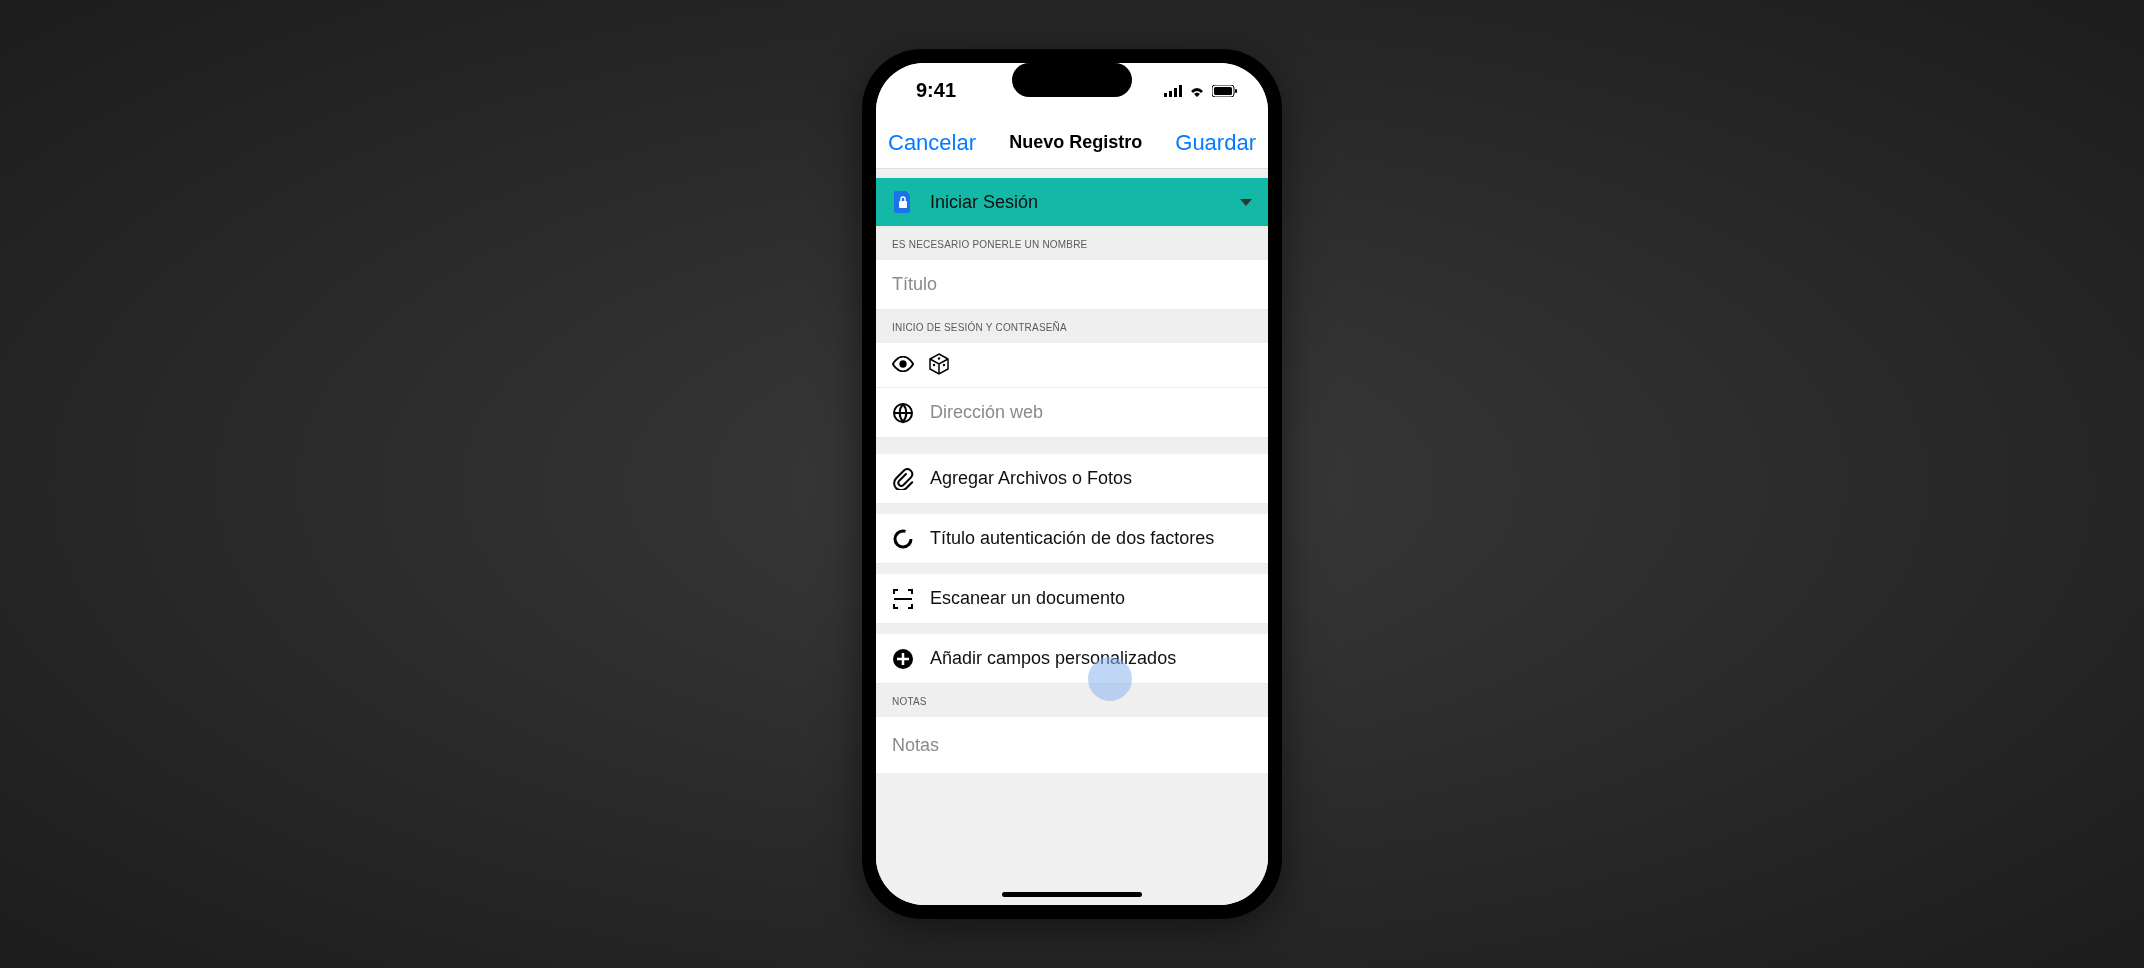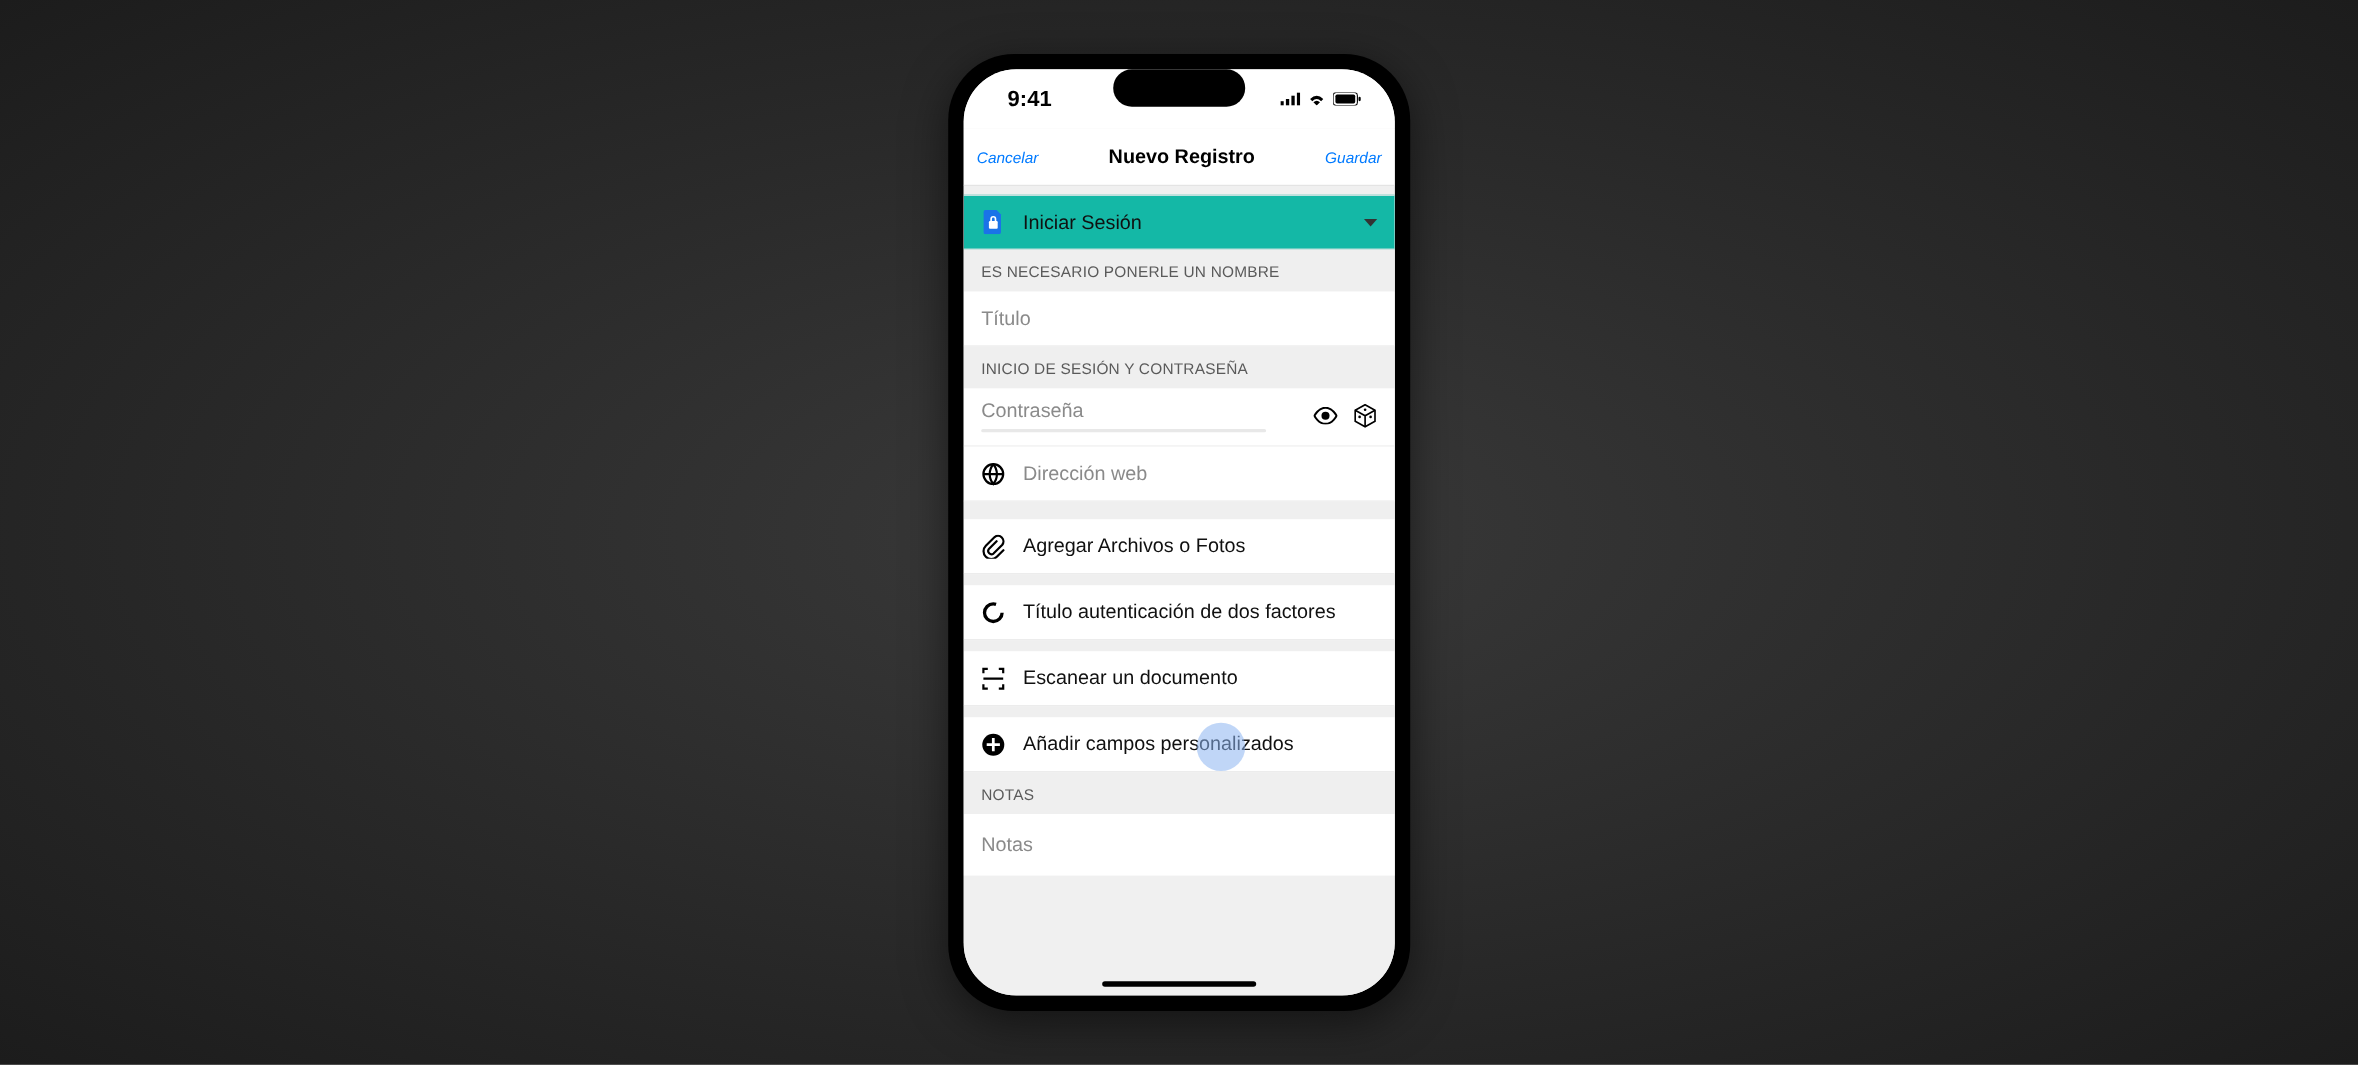--- a/index.html
+++ b/index.html
@@ -61,12 +61,11 @@
 }
 .nav-btn {
   color: #007aff;
-  font-size: 14px;
+  font-size: 22px;
   font-weight: 400;
   background: none;
   border: none;
   cursor: pointer;
-  font-style: italic;
 }
 .nav-title {
   font-size: 18px;

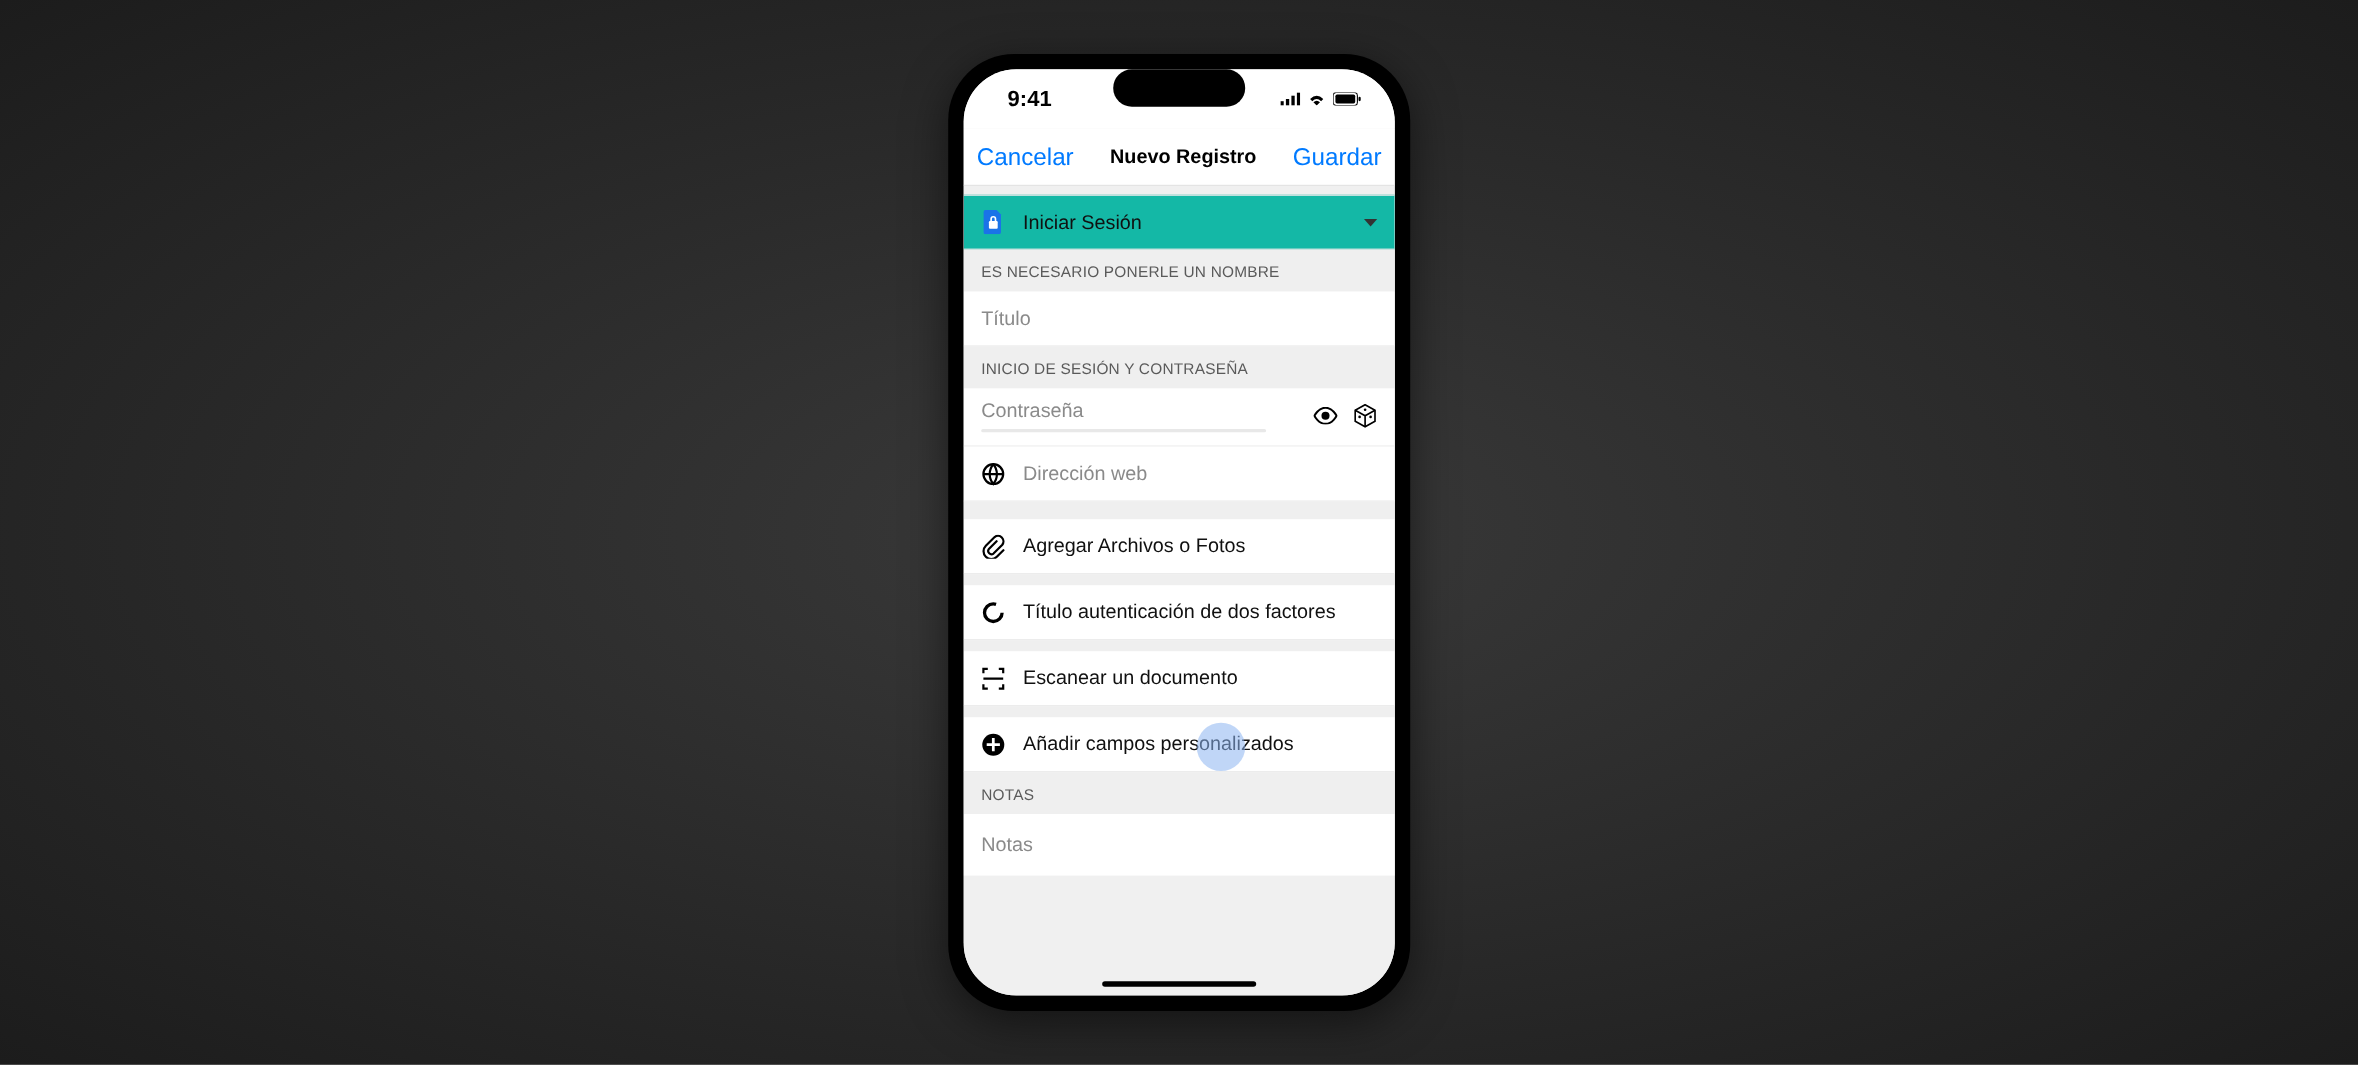--- a/index.html
+++ b/index.html
@@ -91,7 +91,7 @@
 .section-header {
   background: #efefef;
   padding: 12px 16px 10px;
-  font-size: 14px;
+  font-size: 10px;
   color: #5a5a5a;
   letter-spacing: 0.2px;
 }

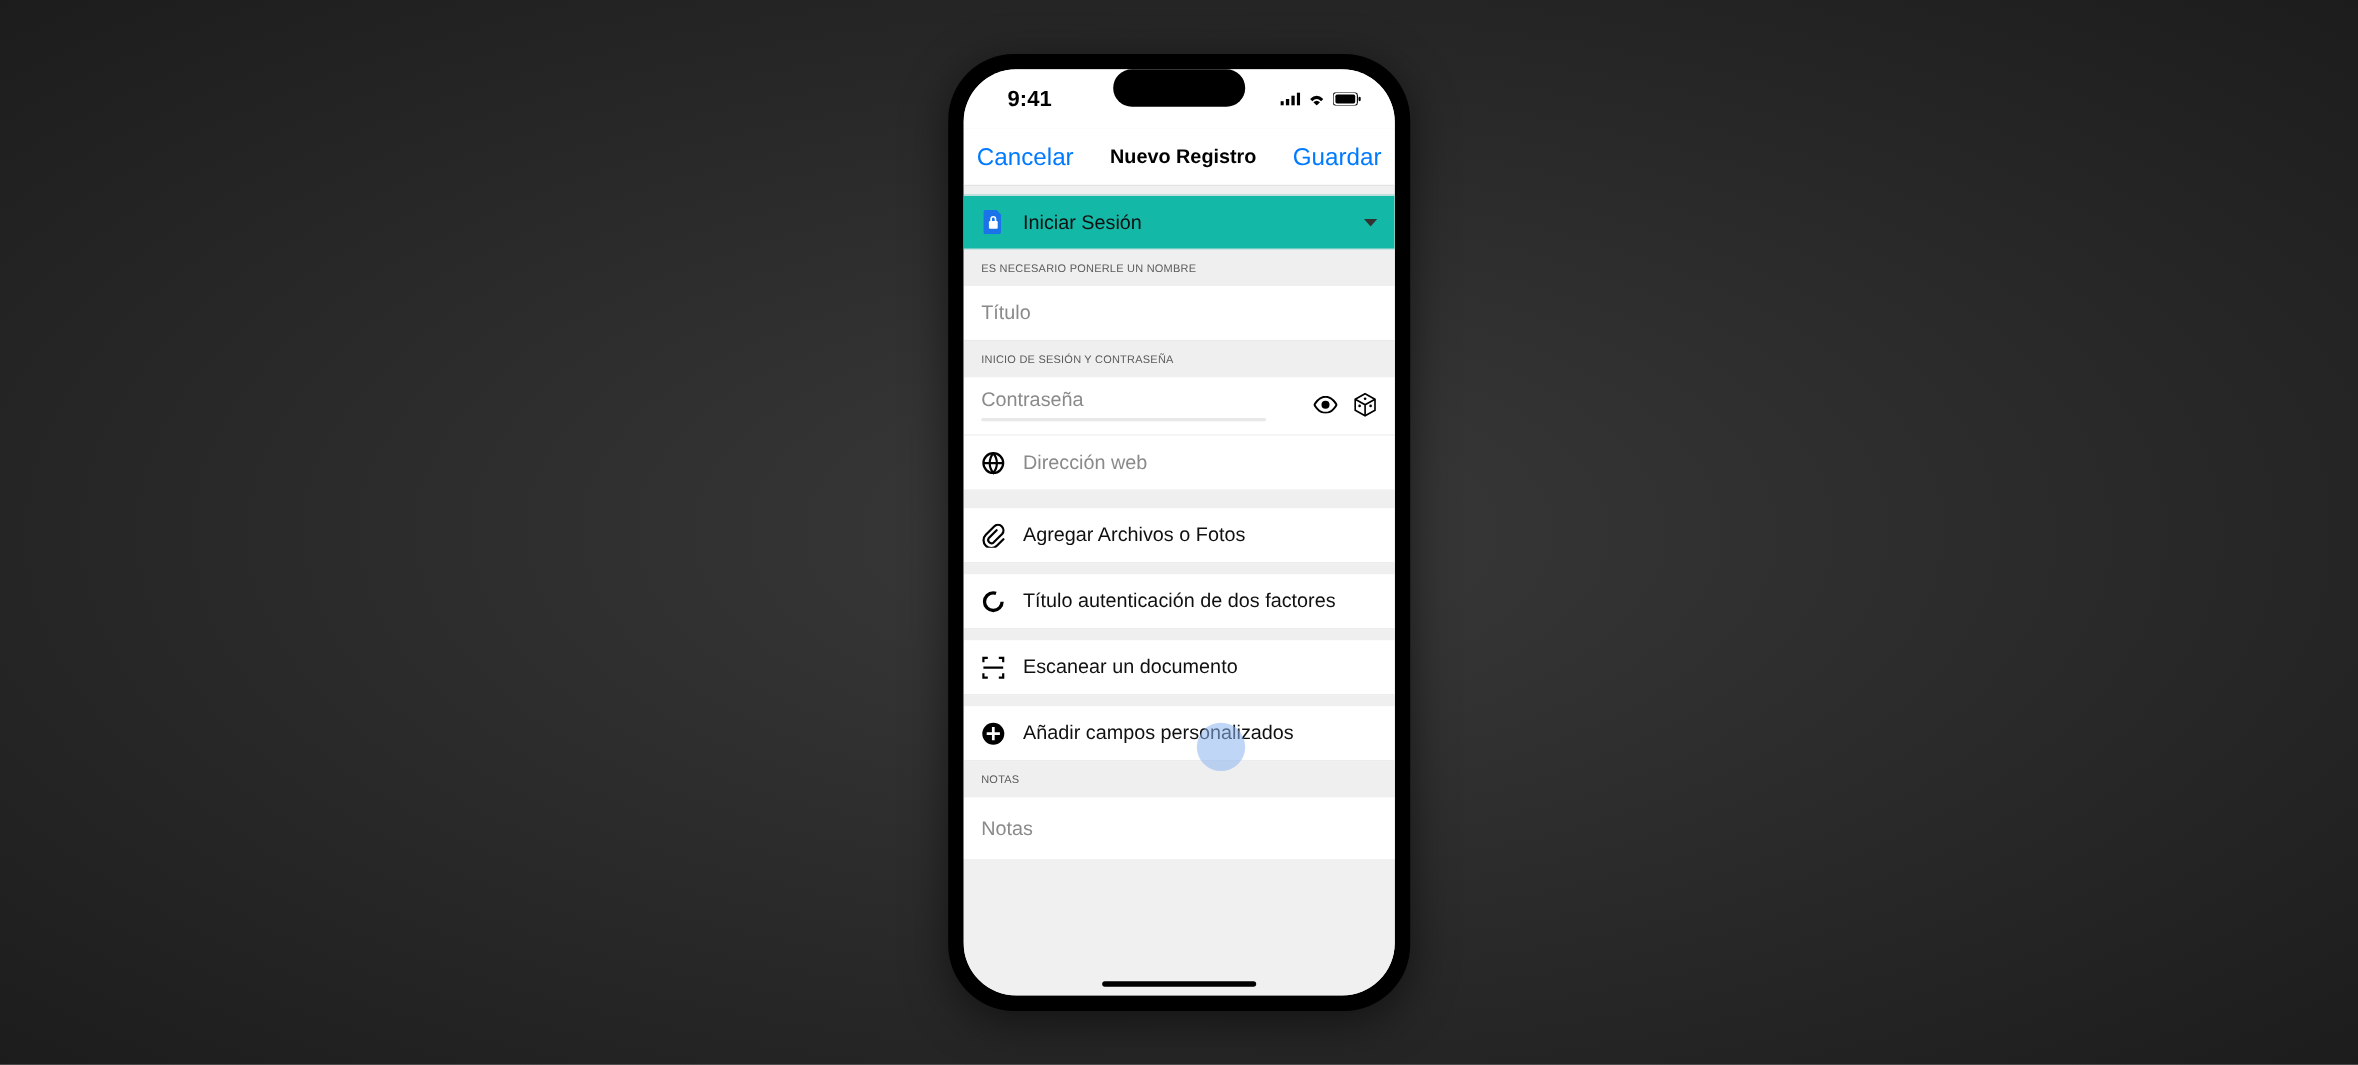--- a/index.html
+++ b/index.html
@@ -202,10 +202,6 @@
       <div class="section-header">INICIO DE SESIÓN Y CONTRASEÑA</div>
       <div class="password-row">
         <div class="password-inner">
-          <div class="password-field">
-            <div class="password-label">Contraseña</div>
-            <div class="password-line"></div>
-          </div>
           <span class="icon-slot">
             <svg width="24" height="16" viewBox="0 0 24 16">
                 <path d="M12 0 C5 0 1 8 1 8 s4 8 11 8 s11-8 11-8 S19 0 12 0 z" fill="none" stroke="#000" stroke-width="2"></path>

